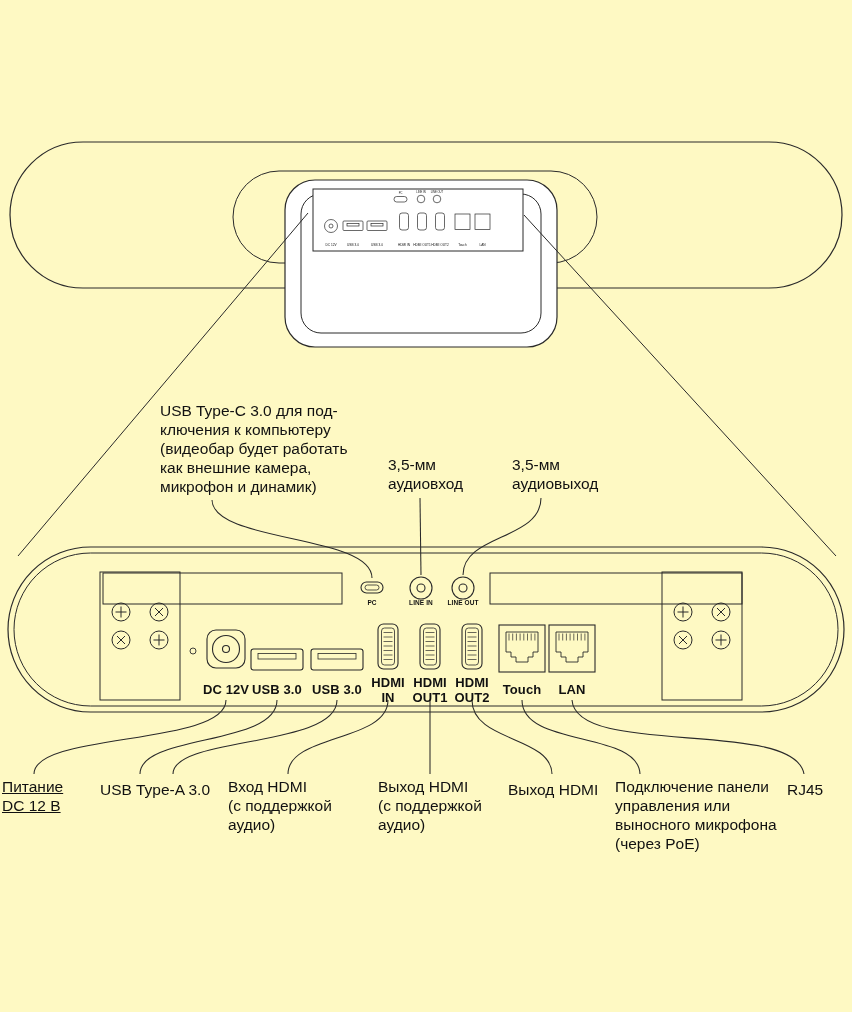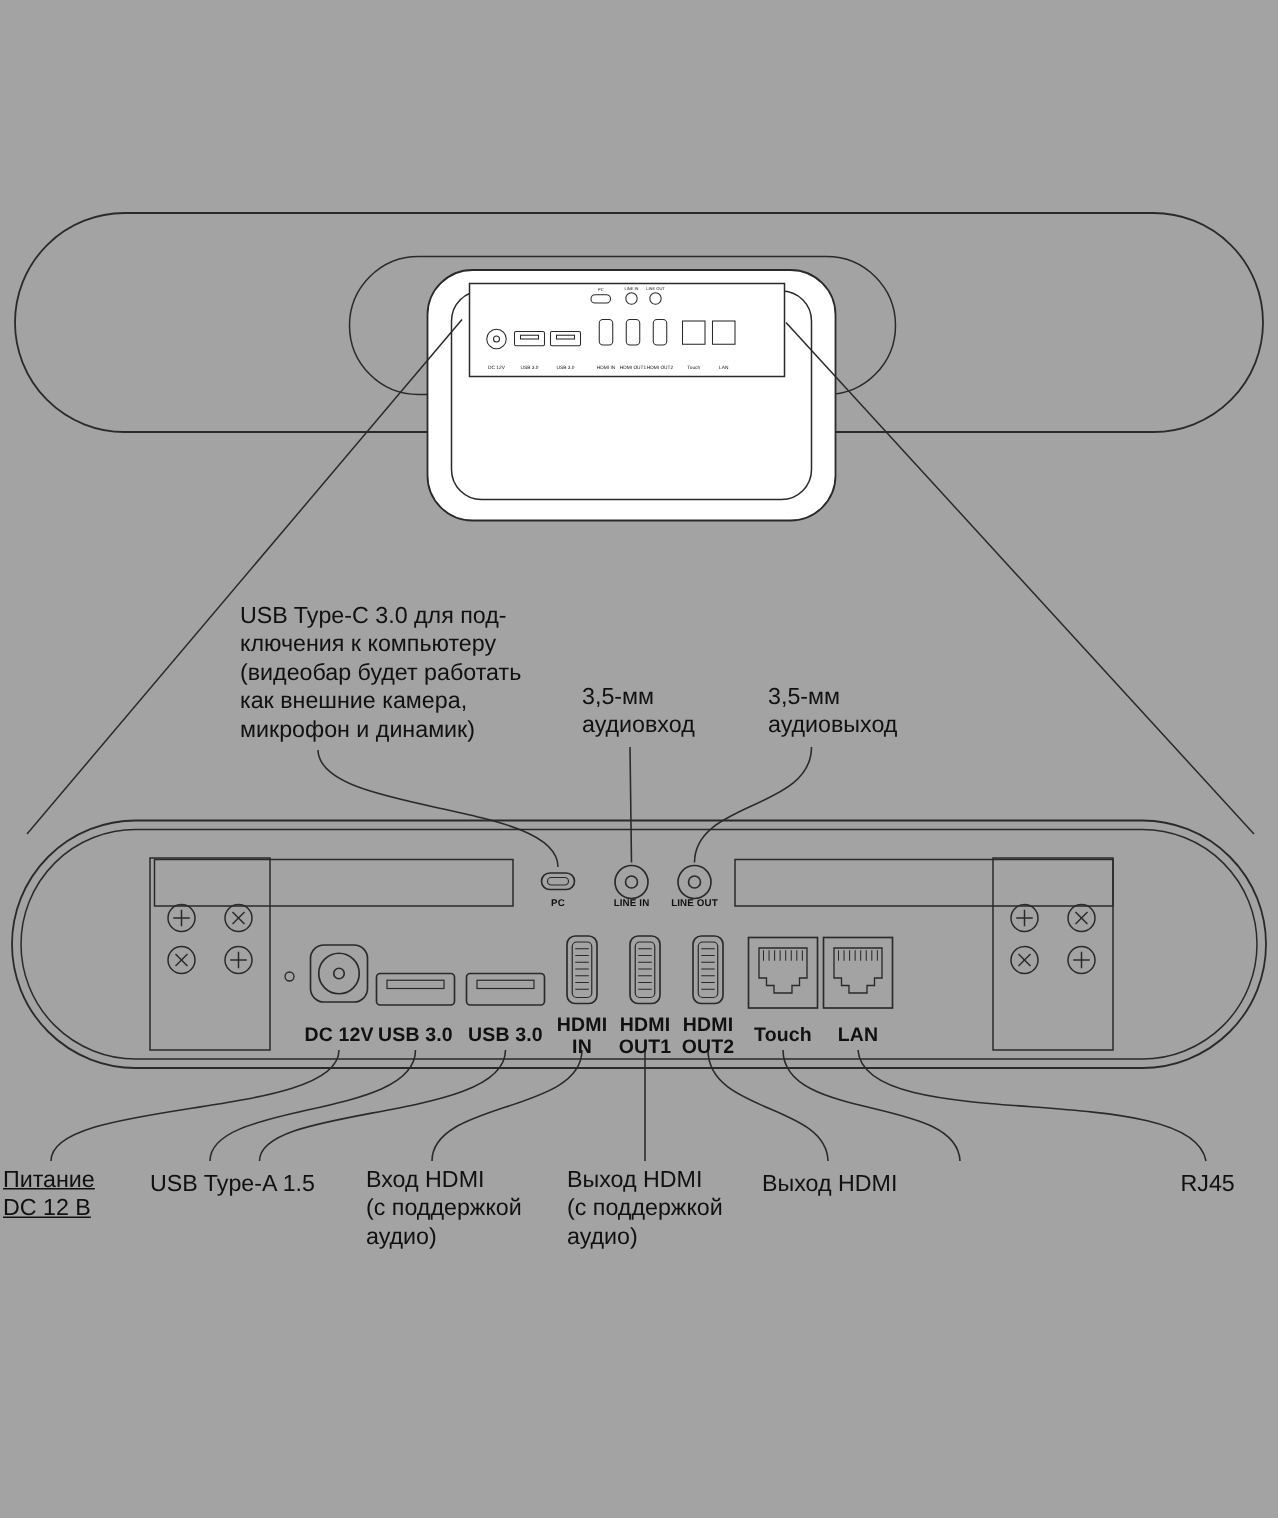--- a/index.html
+++ b/index.html
@@ -4,7 +4,7 @@
 <style>
   html,body { margin:0; padding:0; background:#ffffff; }
   .stage {
-    position:relative; width:852px; height:1012px; background:#a3a3a3;
+    position:relative; width:852px; height:1012px; background:#fef9c3;
     font-family:"Liberation Sans", sans-serif; color:#111111; overflow:hidden;
   }
   svg { position:absolute; left:0; top:0; }

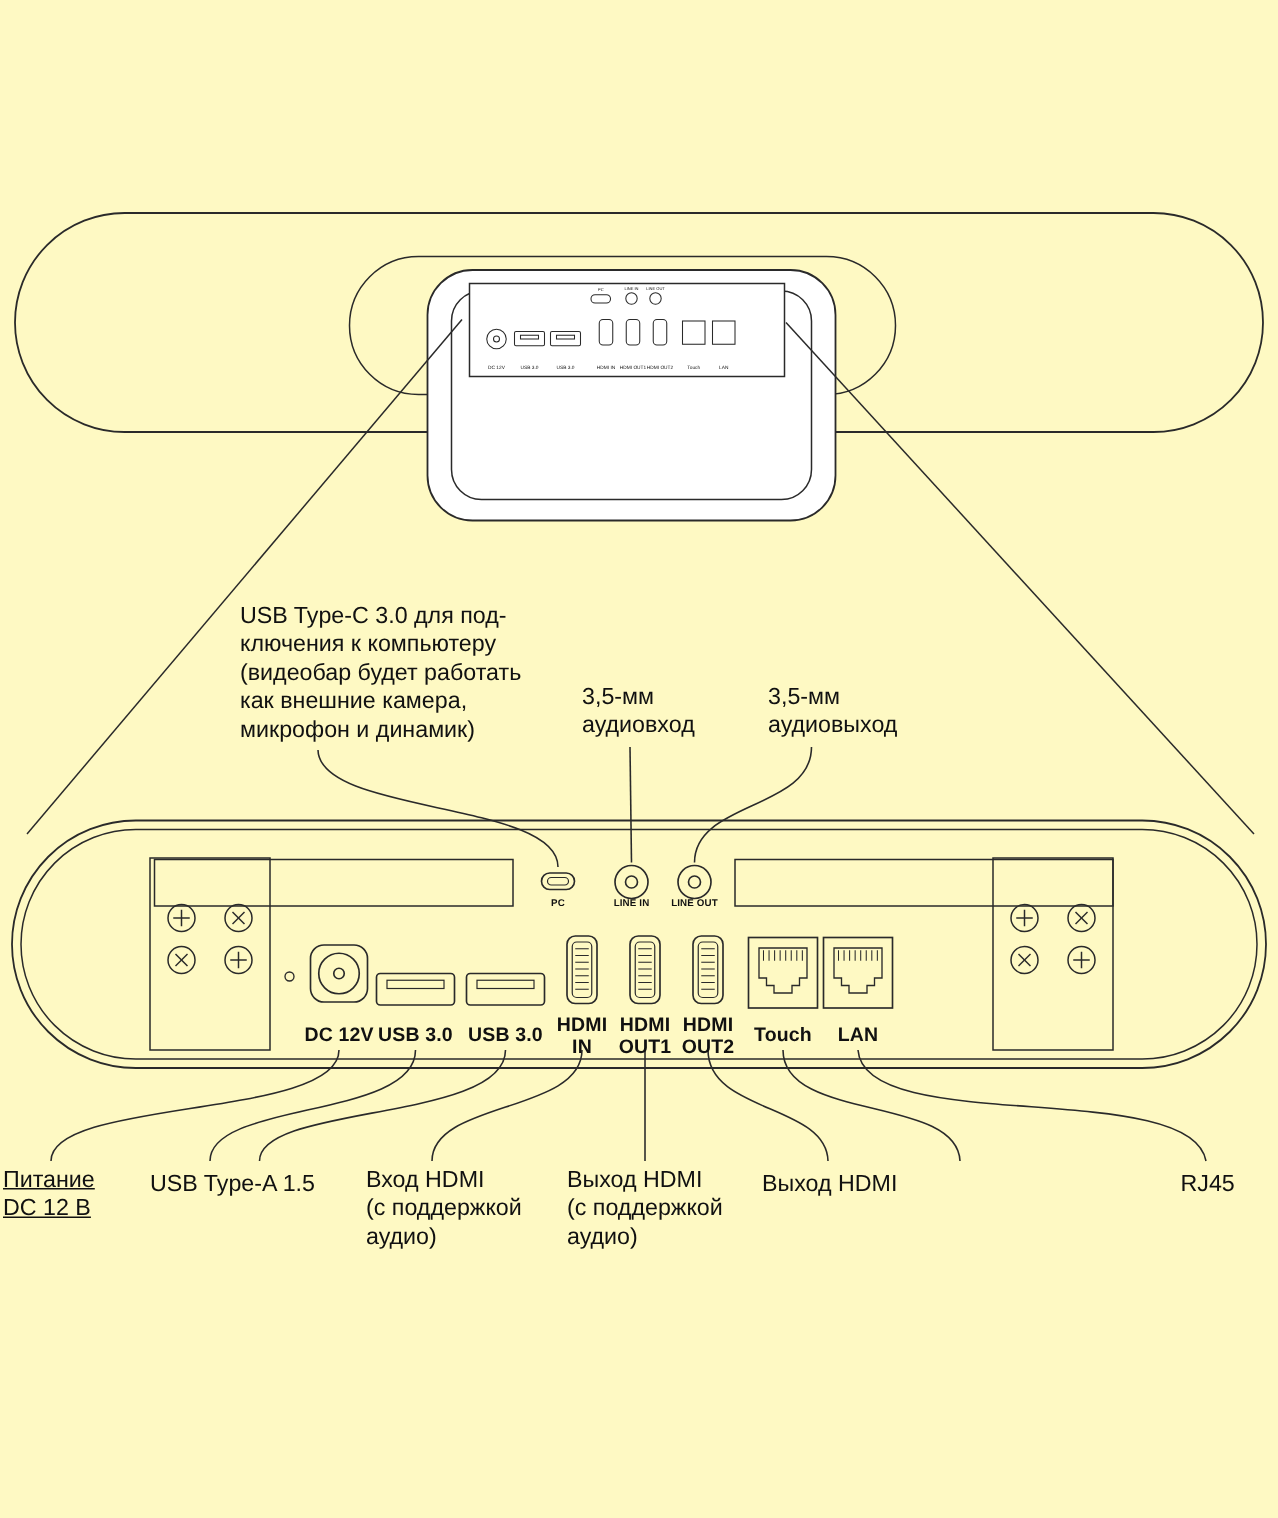--- a/index.html
+++ b/index.html
@@ -270,7 +270,7 @@
 
   <div class="callout" style="left:2px; top:778px;text-decoration:underline;">Питание
 DC 12 В</div>
-  <div class="callout" style="left:100px; top:781px;">USB Type-A 1.5</div>
+  <div class="callout" style="left:100px; top:781px;">USB Type-A 3.0</div>
   <div class="callout" style="left:228px; top:778px;margin-left:16px;">Вход HDMI
 (с поддержкой
 аудио)</div>

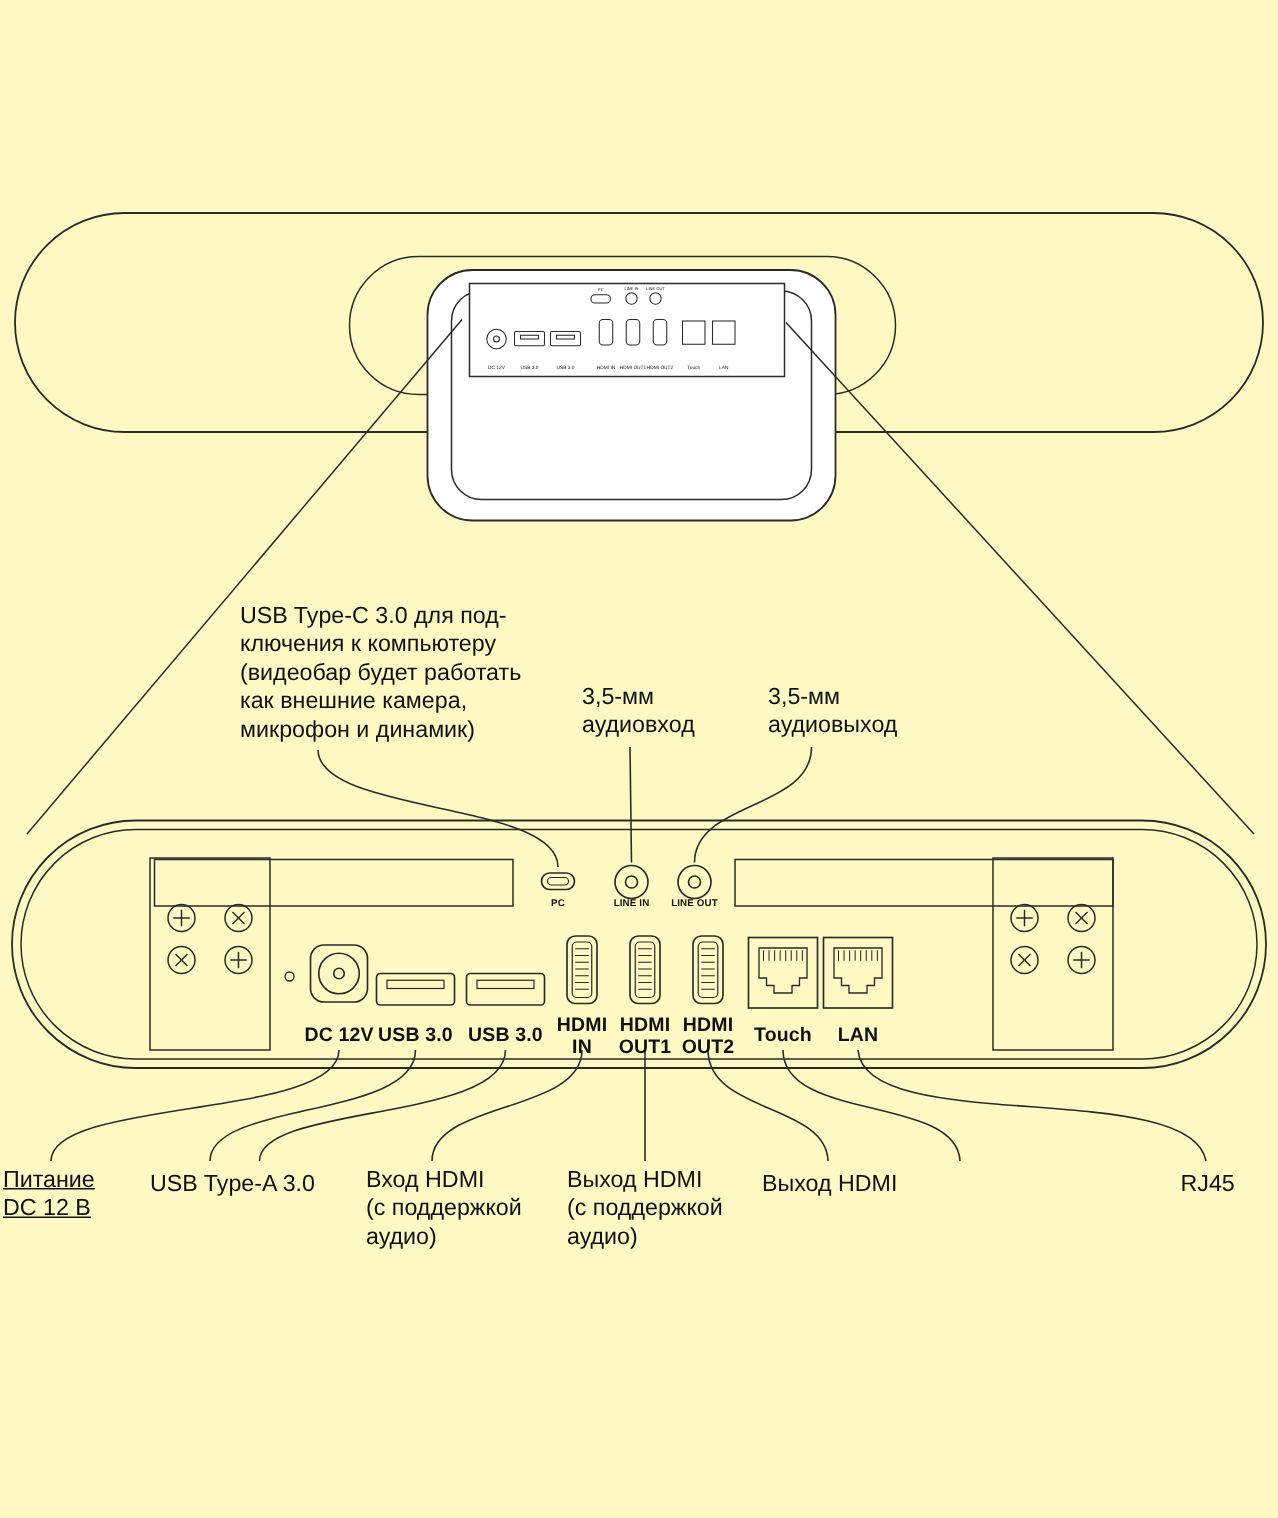--- a/index.html
+++ b/index.html
@@ -271,7 +271,7 @@
   <div class="callout" style="left:2px; top:778px;text-decoration:underline;">Питание
 DC 12 В</div>
   <div class="callout" style="left:100px; top:781px;">USB Type-A 3.0</div>
-  <div class="callout" style="left:228px; top:778px;margin-left:16px;">Вход HDMI
+  <div class="callout" style="left:228px; top:778px;">Вход HDMI
 (с поддержкой
 аудио)</div>
   <div class="callout" style="left:378px; top:778px;">Выход HDMI

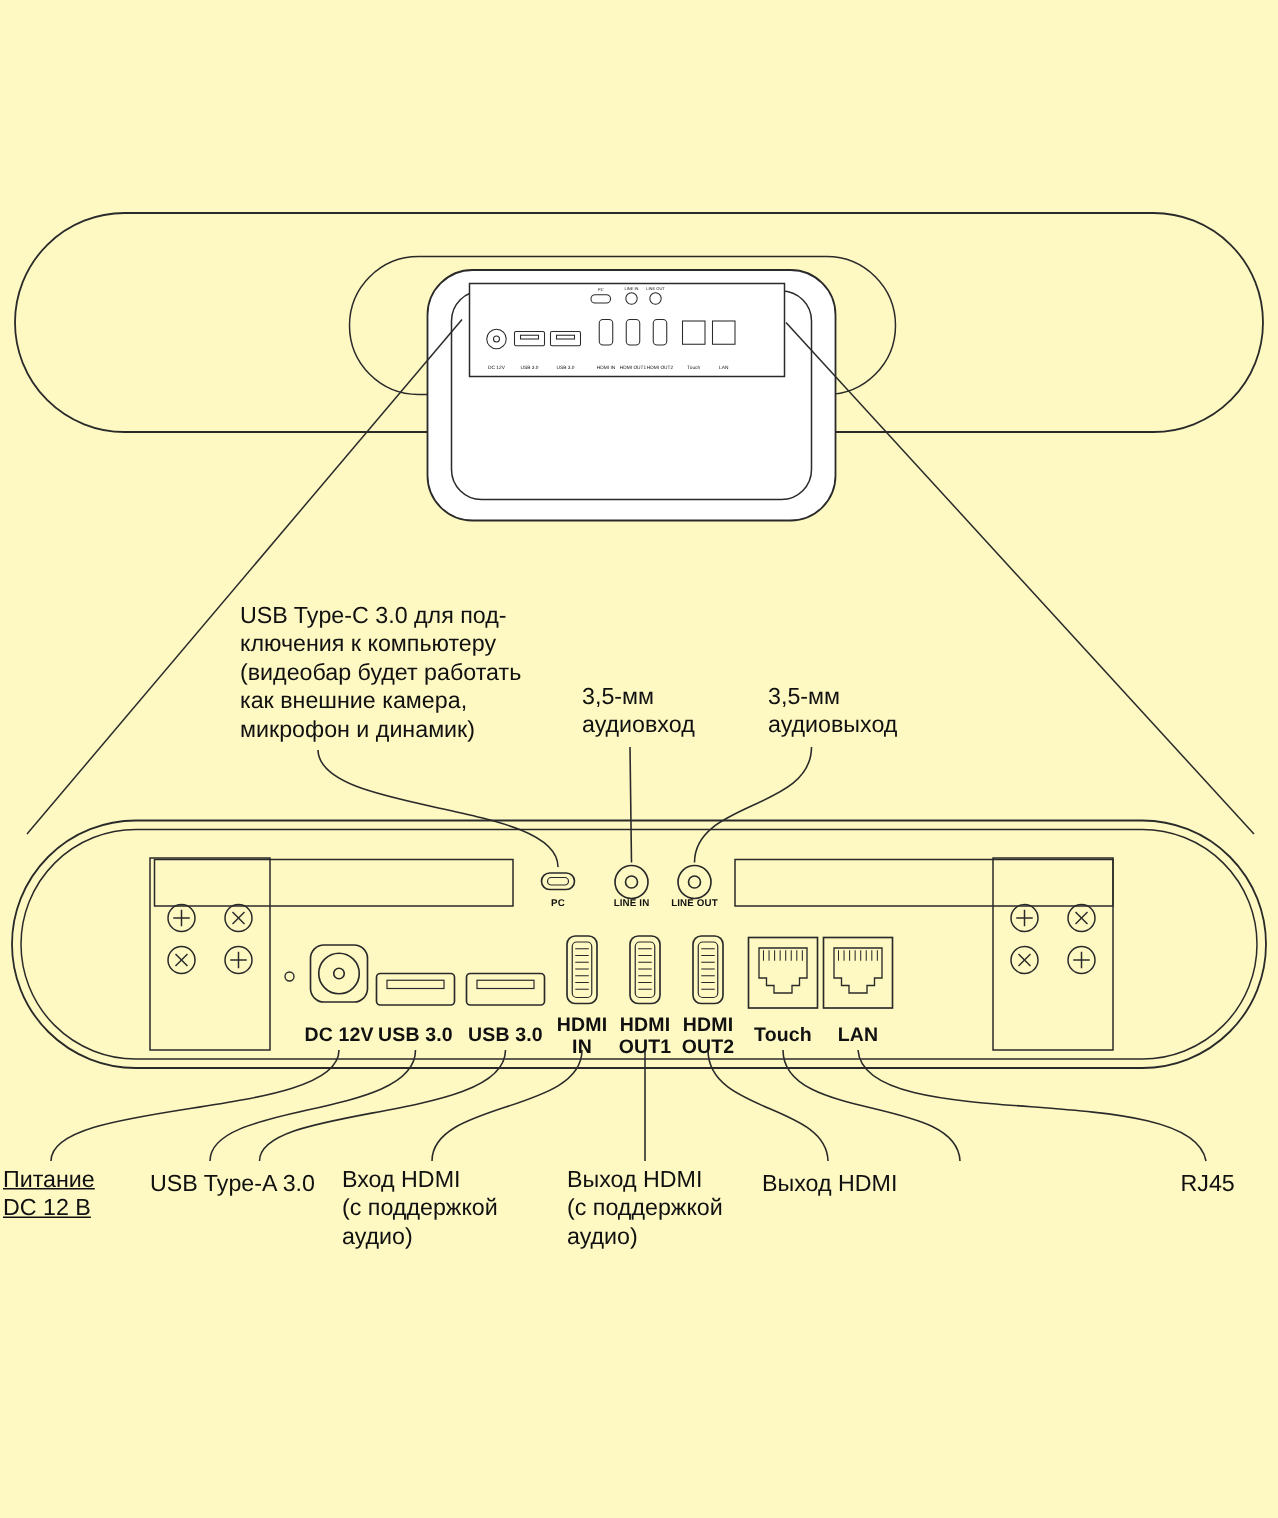--- a/index.html
+++ b/index.html
@@ -278,6 +278,10 @@
 (с поддержкой
 аудио)</div>
   <div class="callout" style="left:508px; top:781px;">Выход HDMI</div>
+  <div class="callout" style="left:615px; top:778px;">Подключение панели
+управления или
+выносного микрофона
+(через PoE)</div>
   <div class="callout" style="left:787px; top:781px;text-align:center;">RJ45</div>
 
 </div>

